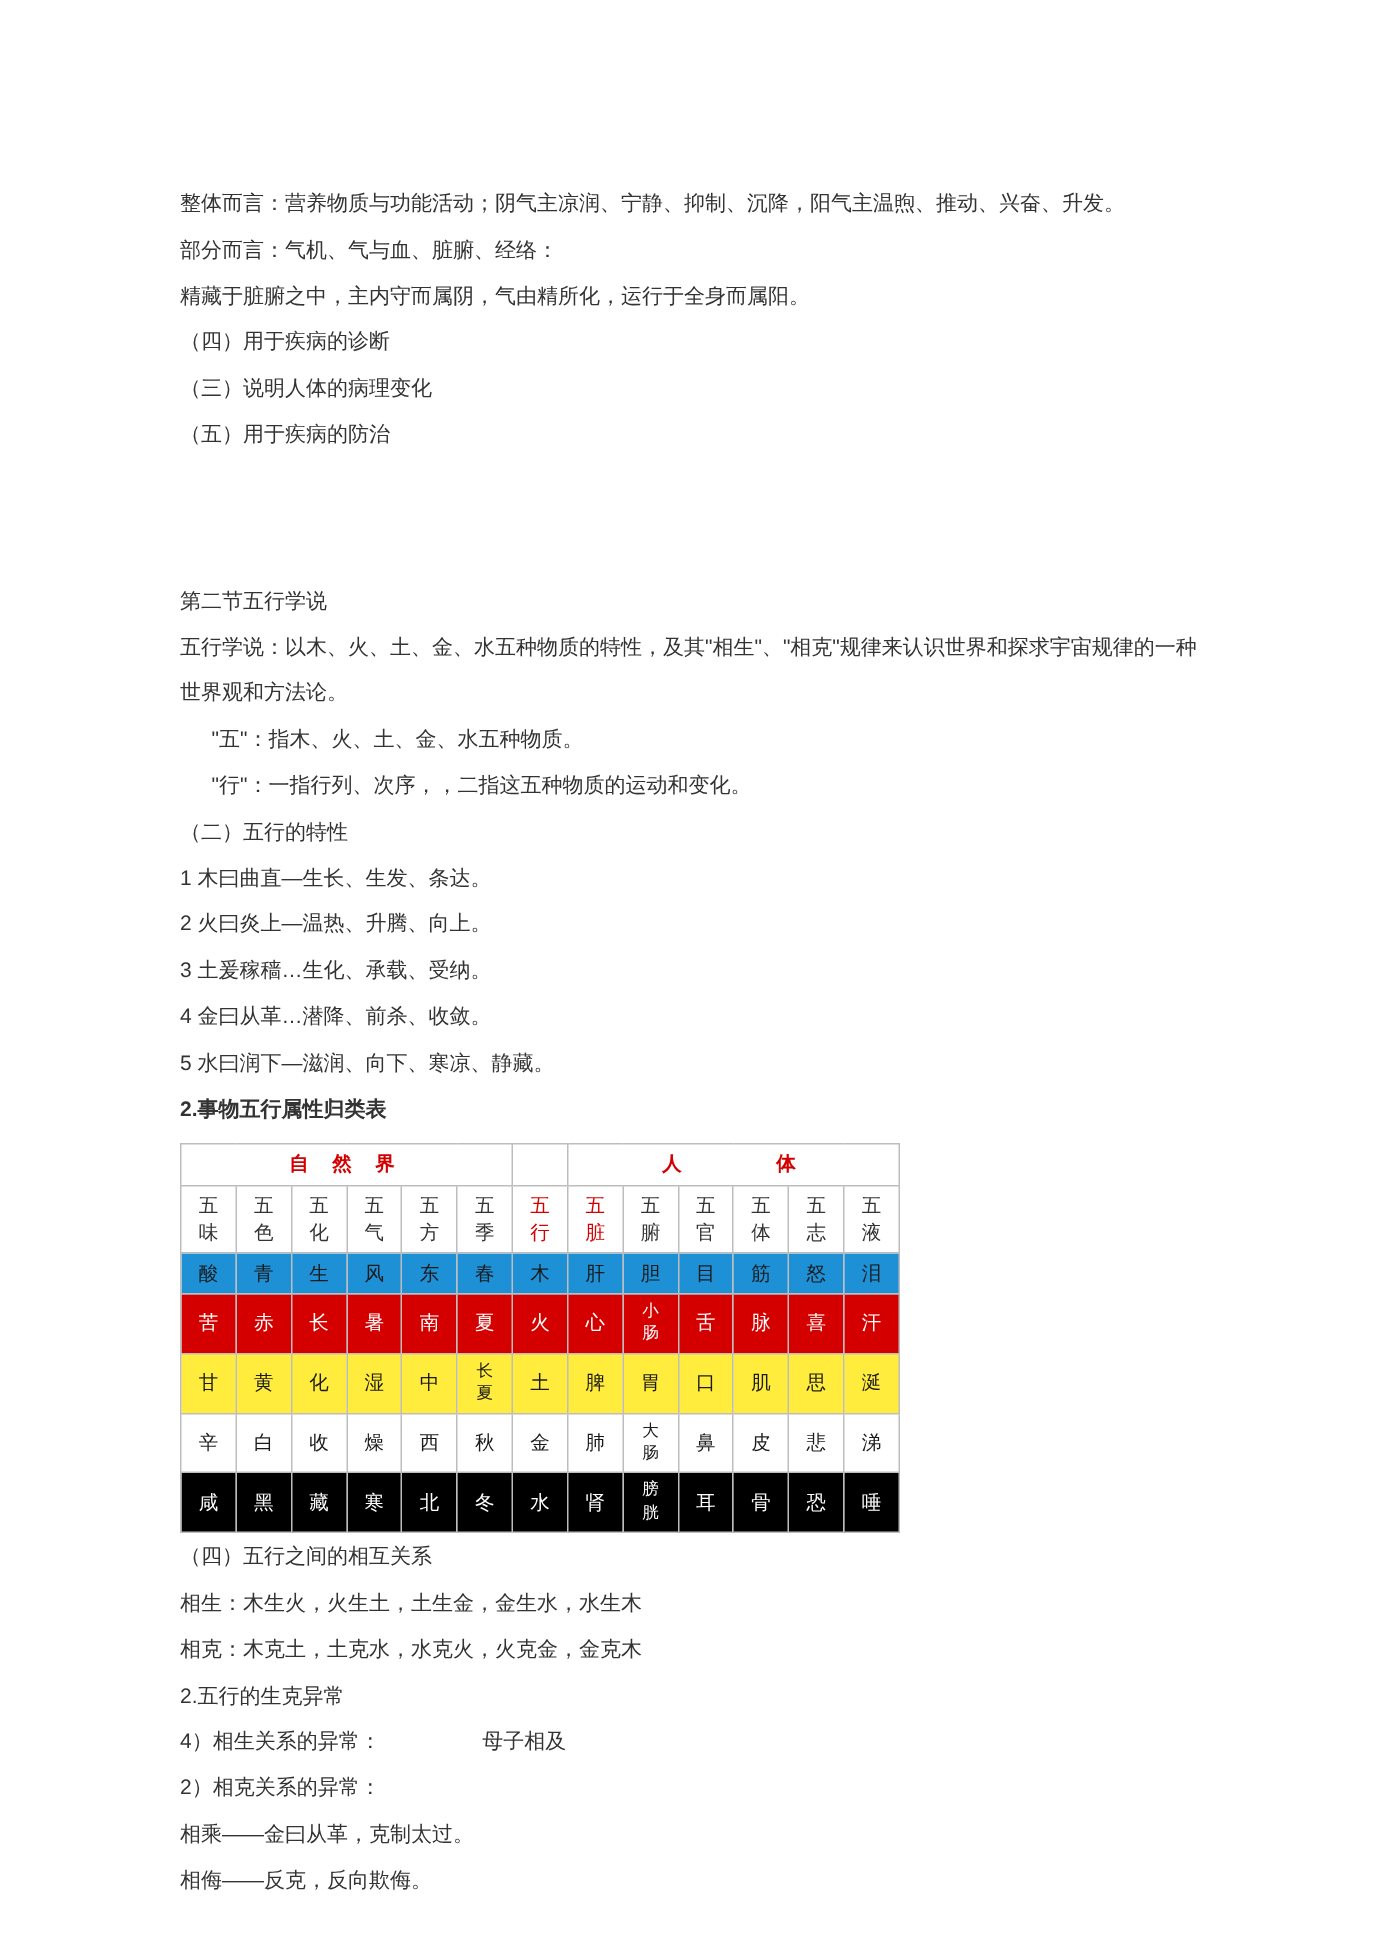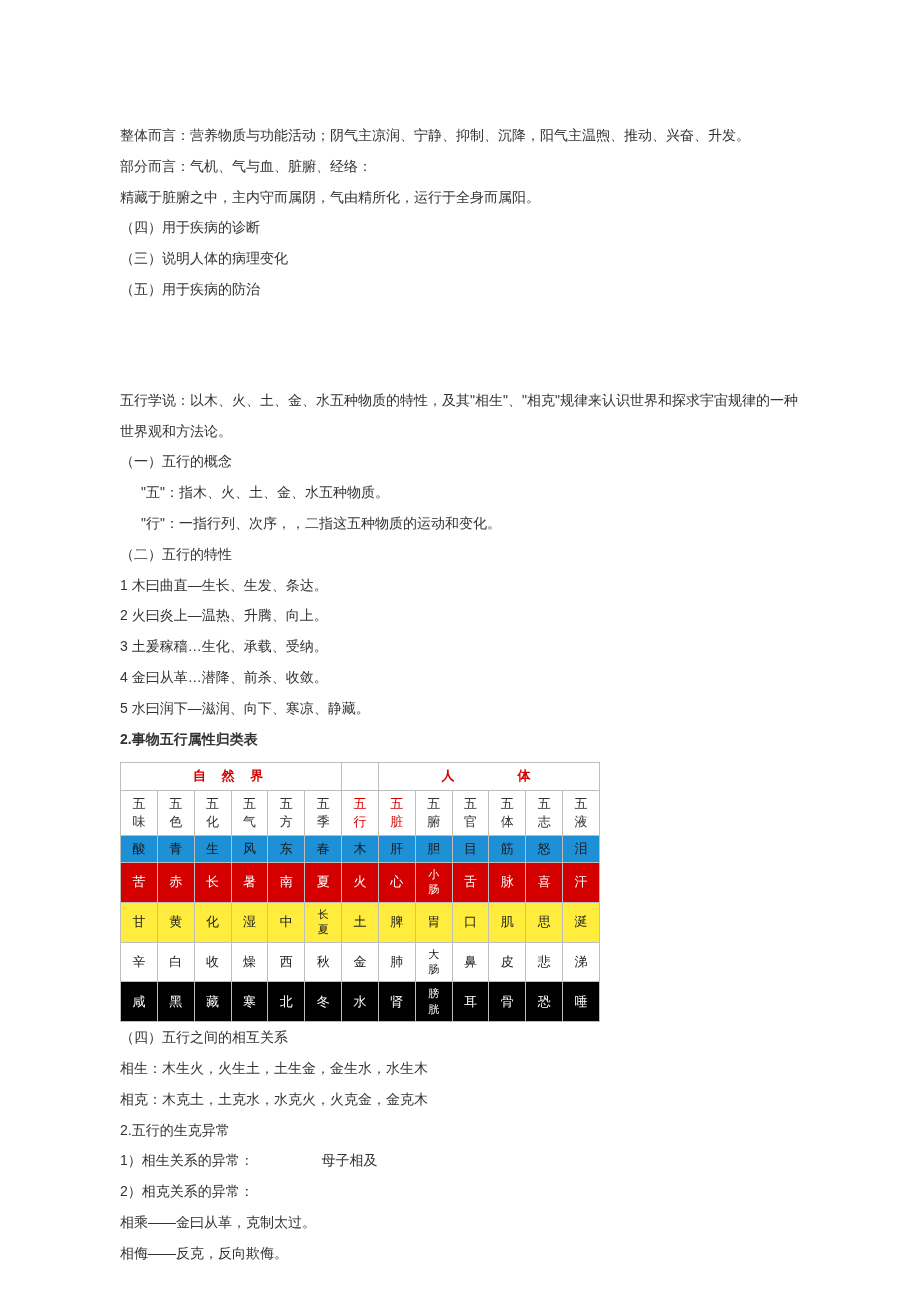--- a/index.html
+++ b/index.html
@@ -63,6 +63,7 @@
 
   <div class="section-gap"></div>
 
+  <p>第二节五行学说</p>
   <p>五行学说：以木、火、土、金、水五种物质的特性，及其"相生"、"相克"规律来认识世界和探求宇宙规律的一种世界观和方法论。</p>
   <p>（一）五行的概念</p>
   <p class="indent">"五"：指木、火、土、金、水五种物质。</p>

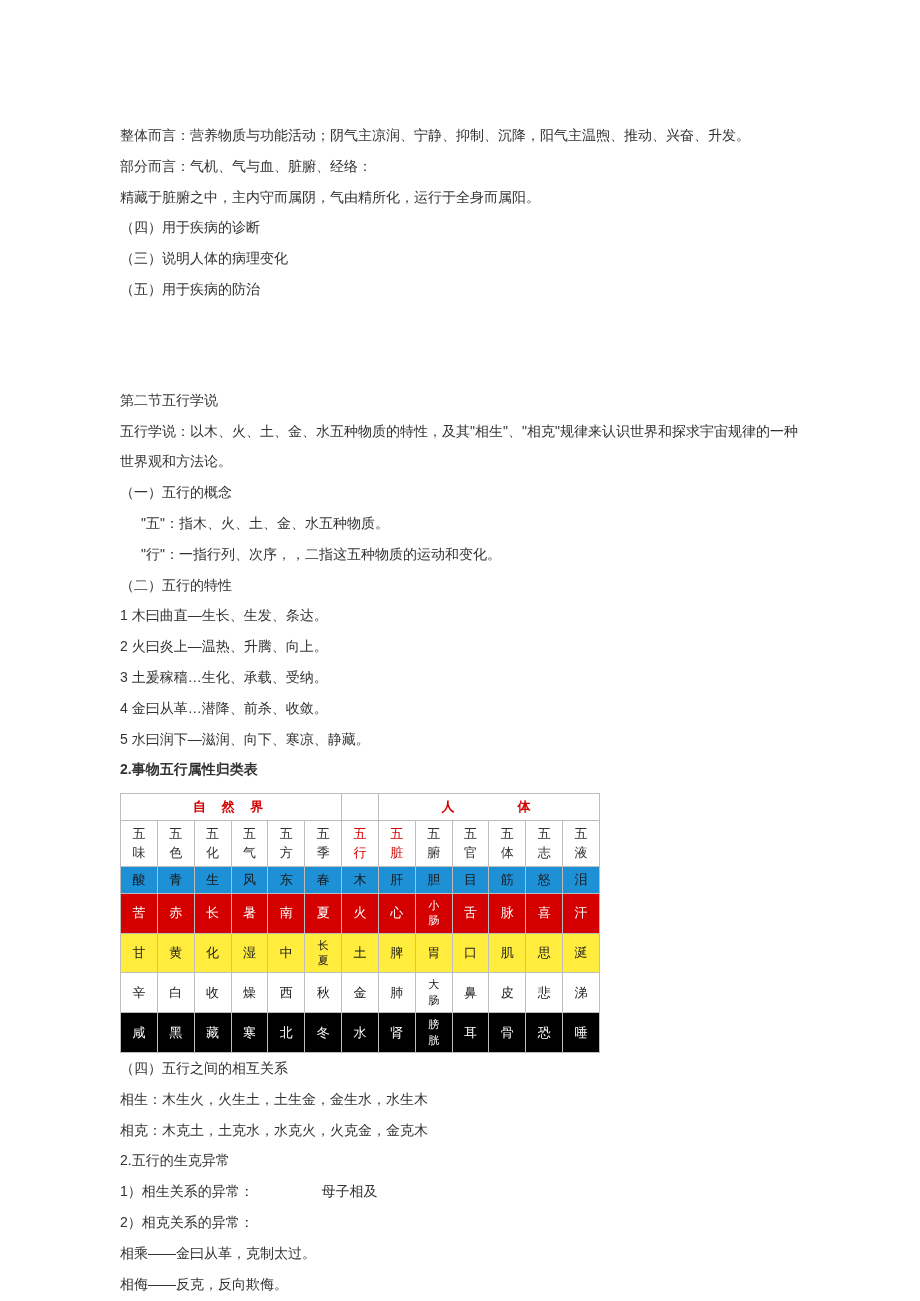--- a/index.html
+++ b/index.html
@@ -65,7 +65,6 @@
 
   <p>第二节五行学说</p>
   <p>五行学说：以木、火、土、金、水五种物质的特性，及其"相生"、"相克"规律来认识世界和探求宇宙规律的一种世界观和方法论。</p>
-  <p>（一）五行的概念</p>
   <p class="indent">"五"：指木、火、土、金、水五种物质。</p>
   <p class="indent">"行"：一指行列、次序，，二指这五种物质的运动和变化。</p>
   <p>（二）五行的特性</p>

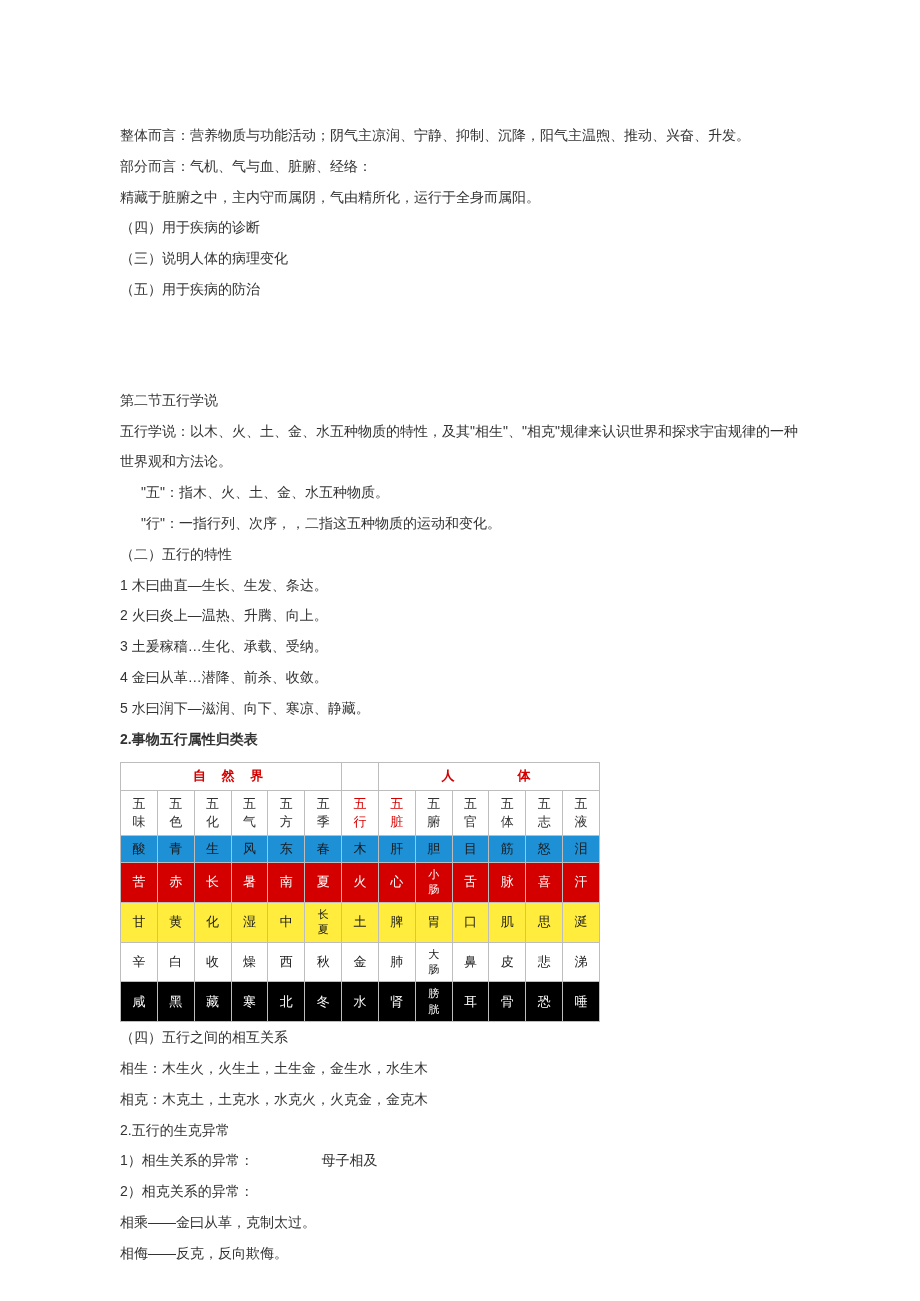--- a/index.html
+++ b/index.html
@@ -182,7 +182,7 @@
   <p>相克：木克土，土克水，水克火，火克金，金克木</p>
   <p>2.五行的生克异常</p>
   <p>
-    <span>1）相生关系的异常：</span>
+    <span>4）相生关系的异常：</span>
     <span class="wide-gap"></span>
     <span>母子相及</span>
   </p>

